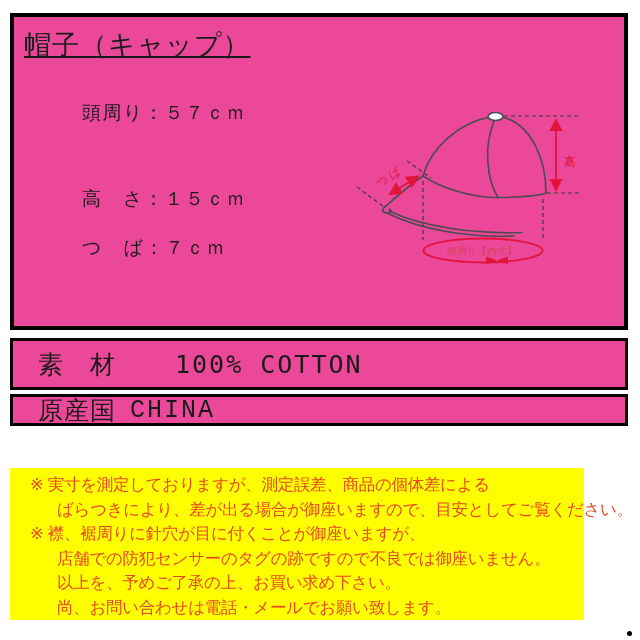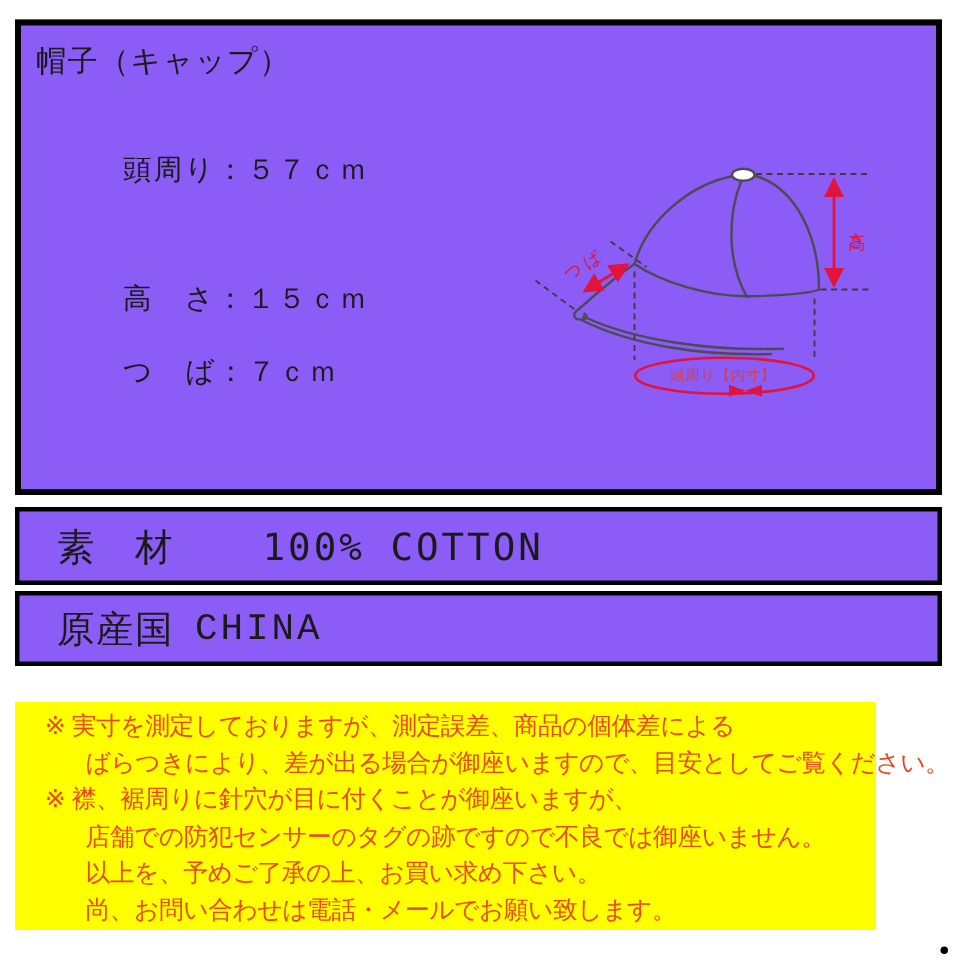--- a/index.html
+++ b/index.html
@@ -15,7 +15,7 @@
   .box-main{left:10px;top:13px;width:618px;height:317px;border:4px solid #000;}
   .title{
     position:absolute;left:24px;top:27px;
-    font-size:20px;letter-spacing:1px;white-space:pre;
+    font-size:27px;letter-spacing:1px;white-space:pre;text-decoration:underline;
   }
   .meas{
     position:absolute;left:82px;

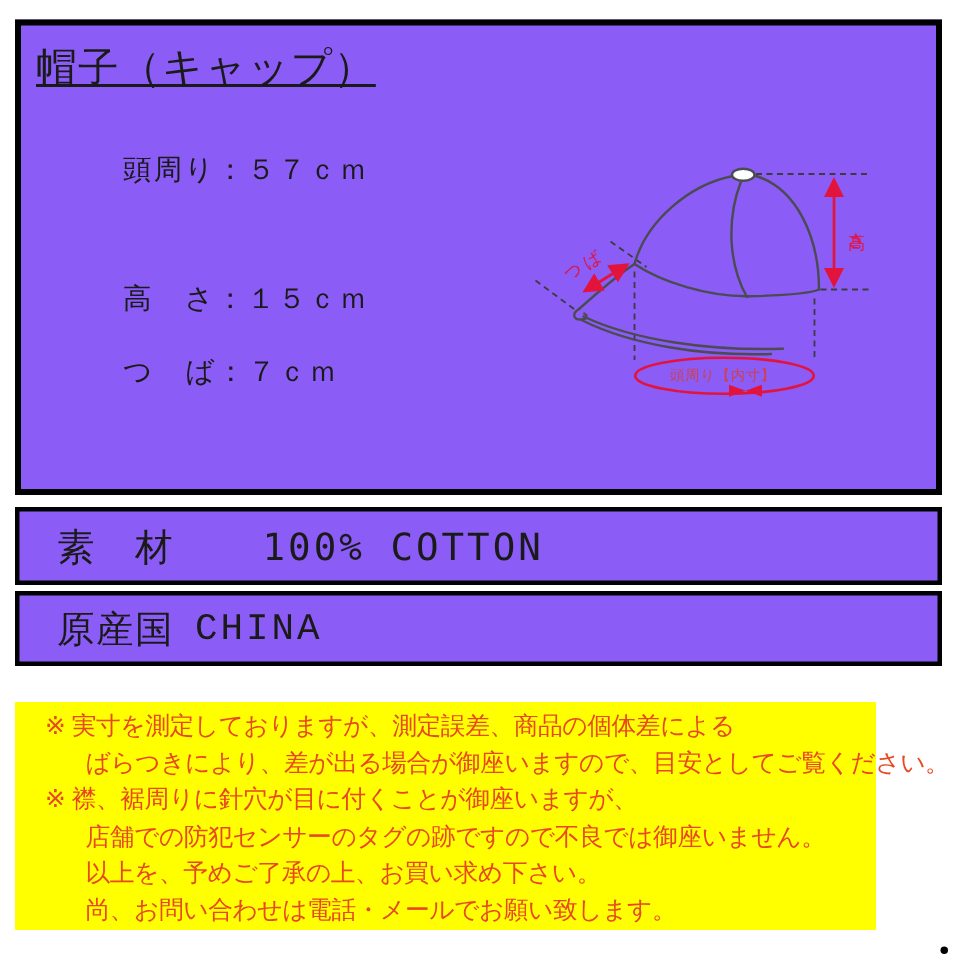--- a/index.html
+++ b/index.html
@@ -11,7 +11,7 @@
     color:#1a1a1a;
     overflow:hidden;
   }
-  .box{position:absolute;background:#8b5cf6;box-sizing:border-box;}
+  .box{position:absolute;background:#ec4899;box-sizing:border-box;}
   .box-main{left:10px;top:13px;width:618px;height:317px;border:4px solid #000;}
   .title{
     position:absolute;left:24px;top:27px;

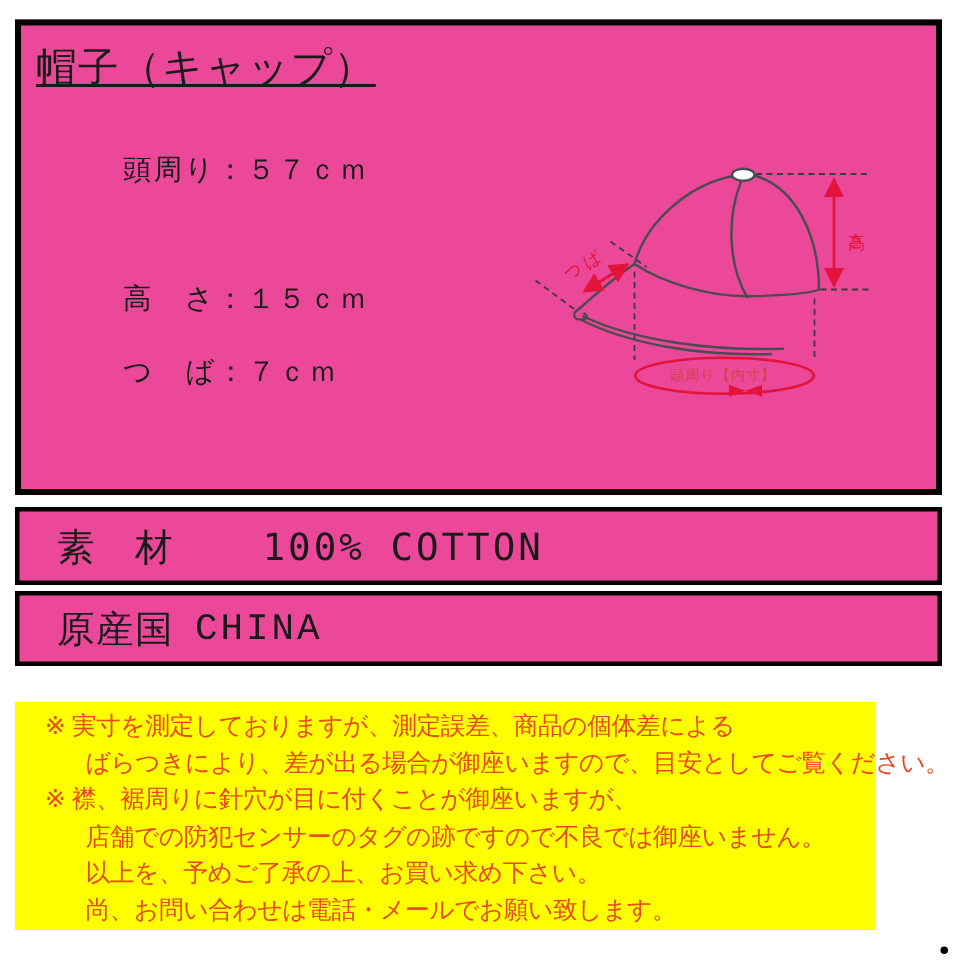--- a/index.html
+++ b/index.html
@@ -30,7 +30,7 @@
     padding-left:25px;font-size:25px;letter-spacing:1px;
   }
   .row-material{left:10px;top:338px;width:618px;height:52px;border:3px solid #000;}
-  .row-origin{left:10px;top:394px;width:618px;height:50px;border:3px solid #000;}
+  .row-origin{left:10px;top:394px;width:618px;height:32px;border:3px solid #000;}
   .rvalue{font-family:"DejaVu Sans Mono","Liberation Mono",monospace;letter-spacing:2px;}
   .row-material .rvalue{margin-left:59px;}
   .row-origin .rvalue{margin-left:14px;font-family:Liberation Mono, monospace;}

